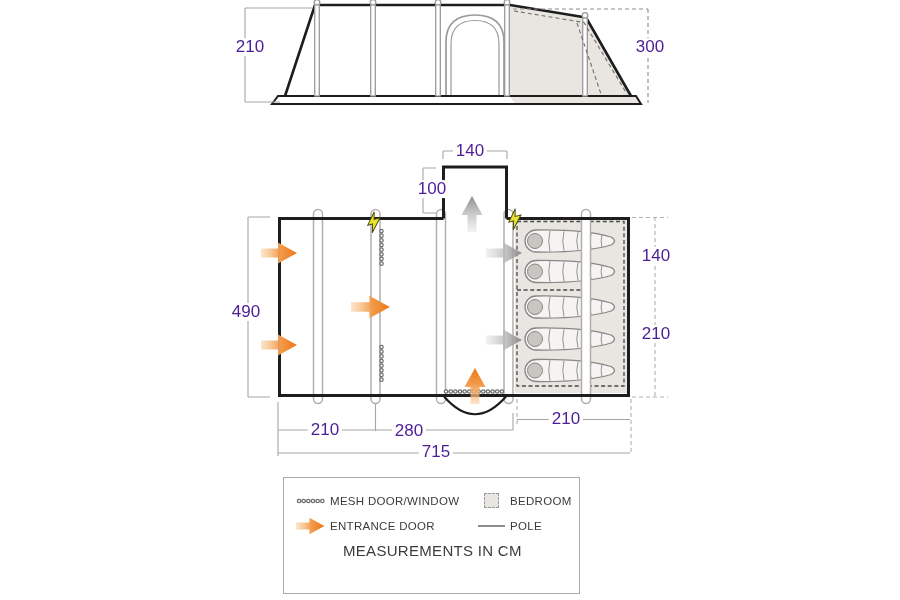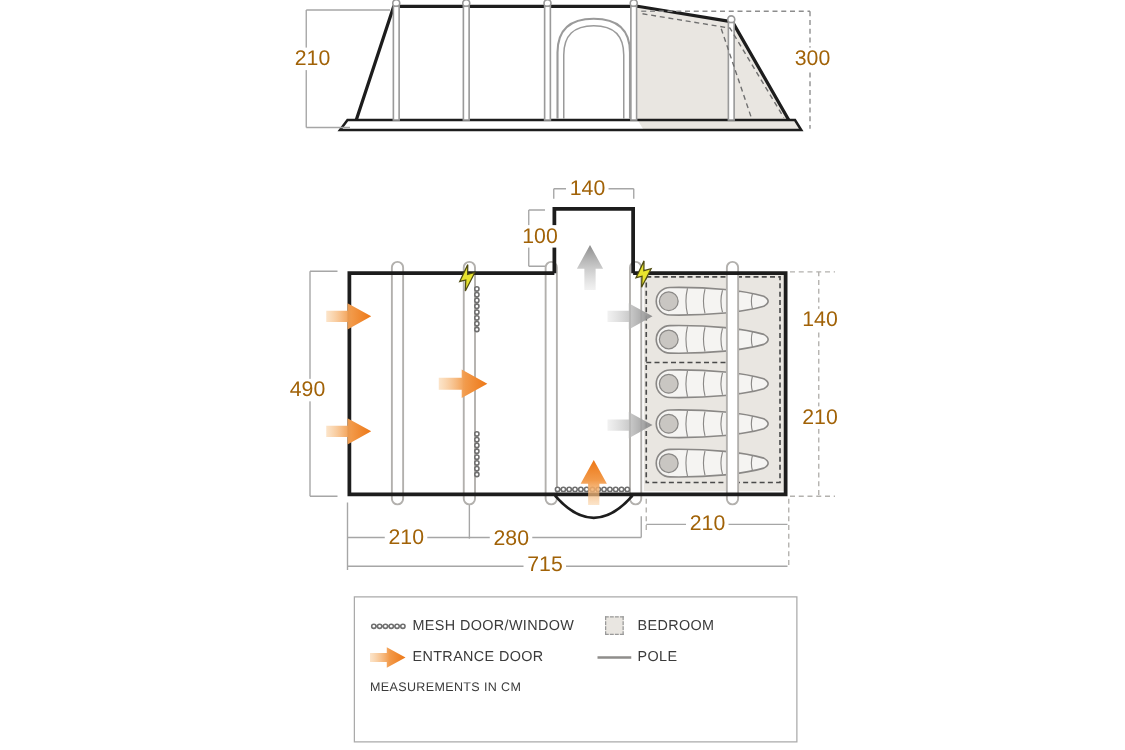--- a/index.html
+++ b/index.html
@@ -7,7 +7,7 @@
          font-family:"Liberation Sans",sans-serif;color:#3f3e3e;}
   svg{position:absolute;overflow:visible;}
   .dim{position:absolute;transform:translate(-50%,-50%);font-size:17px;line-height:1.05;
-       color:#a16207;background:#fff;padding:0 3px;white-space:nowrap;}
+       color:#4c1d95;background:#fff;padding:0 3px;white-space:nowrap;}
   .legend{position:absolute;left:283px;top:477px;width:355px;height:117px;
           border:1.5px solid #aaa;background:#fff;box-sizing:border-box;}
   .legend-col{position:absolute;top:10px;}

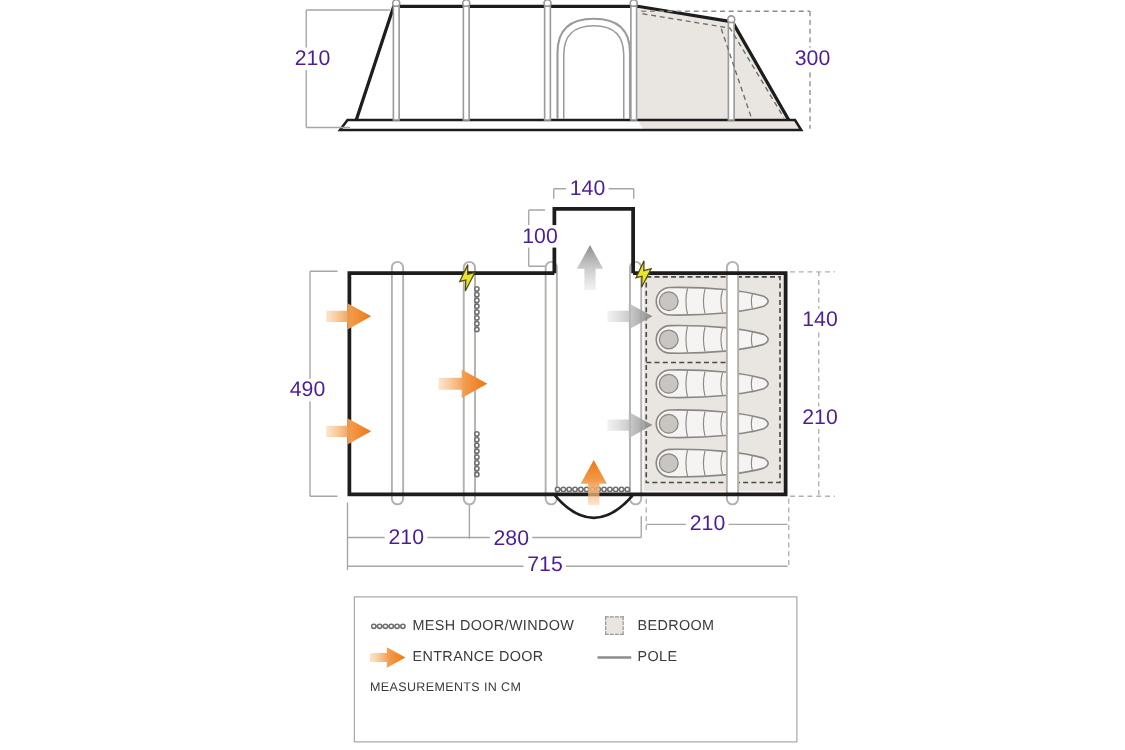--- a/index.html
+++ b/index.html
@@ -8,7 +8,7 @@
   svg{position:absolute;overflow:visible;}
   .dim{position:absolute;transform:translate(-50%,-50%);font-size:17px;line-height:1.05;
        color:#4c1d95;background:#fff;padding:0 3px;white-space:nowrap;}
-  .legend{position:absolute;left:283px;top:477px;width:355px;height:117px;
+  .legend{position:absolute;left:283px;top:477px;width:297px;height:117px;
           border:1.5px solid #aaa;background:#fff;box-sizing:border-box;}
   .legend-col{position:absolute;top:10px;}
   .legend-col.left{left:8px;width:180px;}

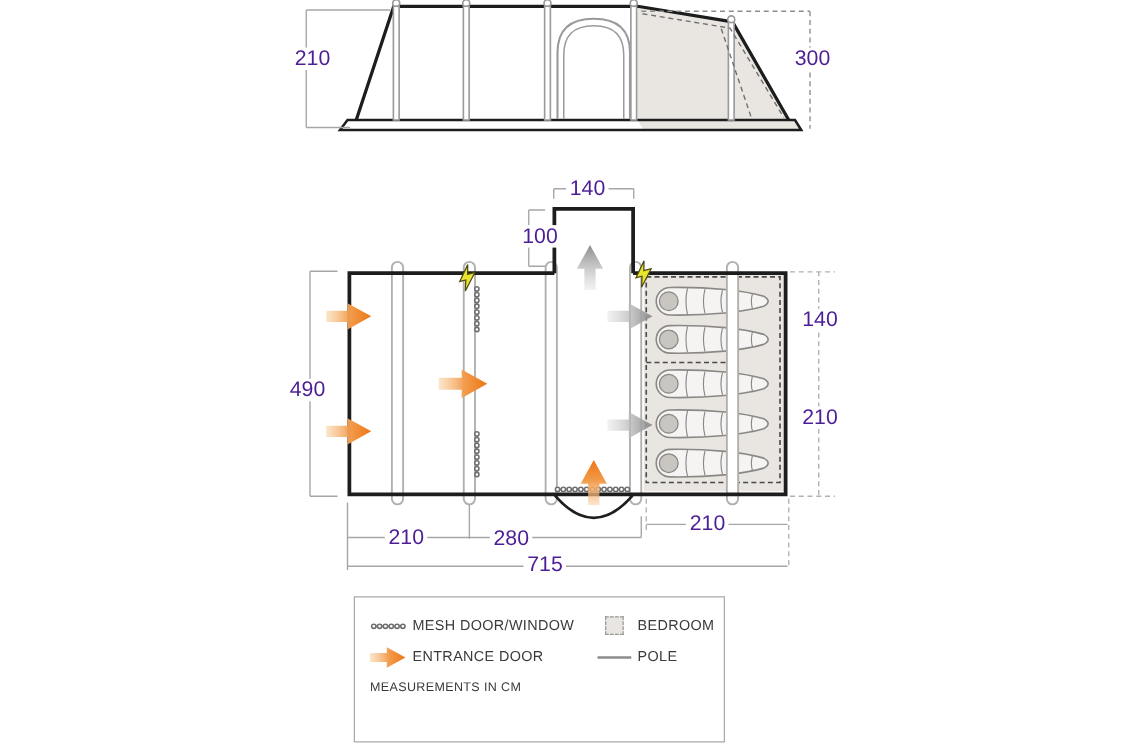--- a/index.html
+++ b/index.html
@@ -16,7 +16,7 @@
   .legend-row{display:flex;align-items:center;height:25px;}
   .icon-cell{width:38px;display:flex;justify-content:center;align-items:center;flex:0 0 38px;}
   .legend-label{font-size:11.5px;letter-spacing:.3px;color:#3b3b3b;white-space:nowrap;}
-  .legend-note{font-size:10px;letter-spacing:.3px;color:#3b3b3b;padding-left:4px;white-space:nowrap;}
+  .legend-note{font-size:15px;letter-spacing:.3px;color:#3b3b3b;padding-left:4px;white-space:nowrap;margin-left:47px;}
   .swatch-bedroom{width:15px;height:15px;background:#e9e6e1;border:1.5px dashed #999;box-sizing:border-box;}
   .swatch-airbeam{width:28px;height:10px;border:1.6px solid #8f8d8b;border-radius:6px;background:#fff;box-sizing:border-box;}
   .swatch-pole{width:27px;height:0;border-top:2px solid #8f8d8b;}

